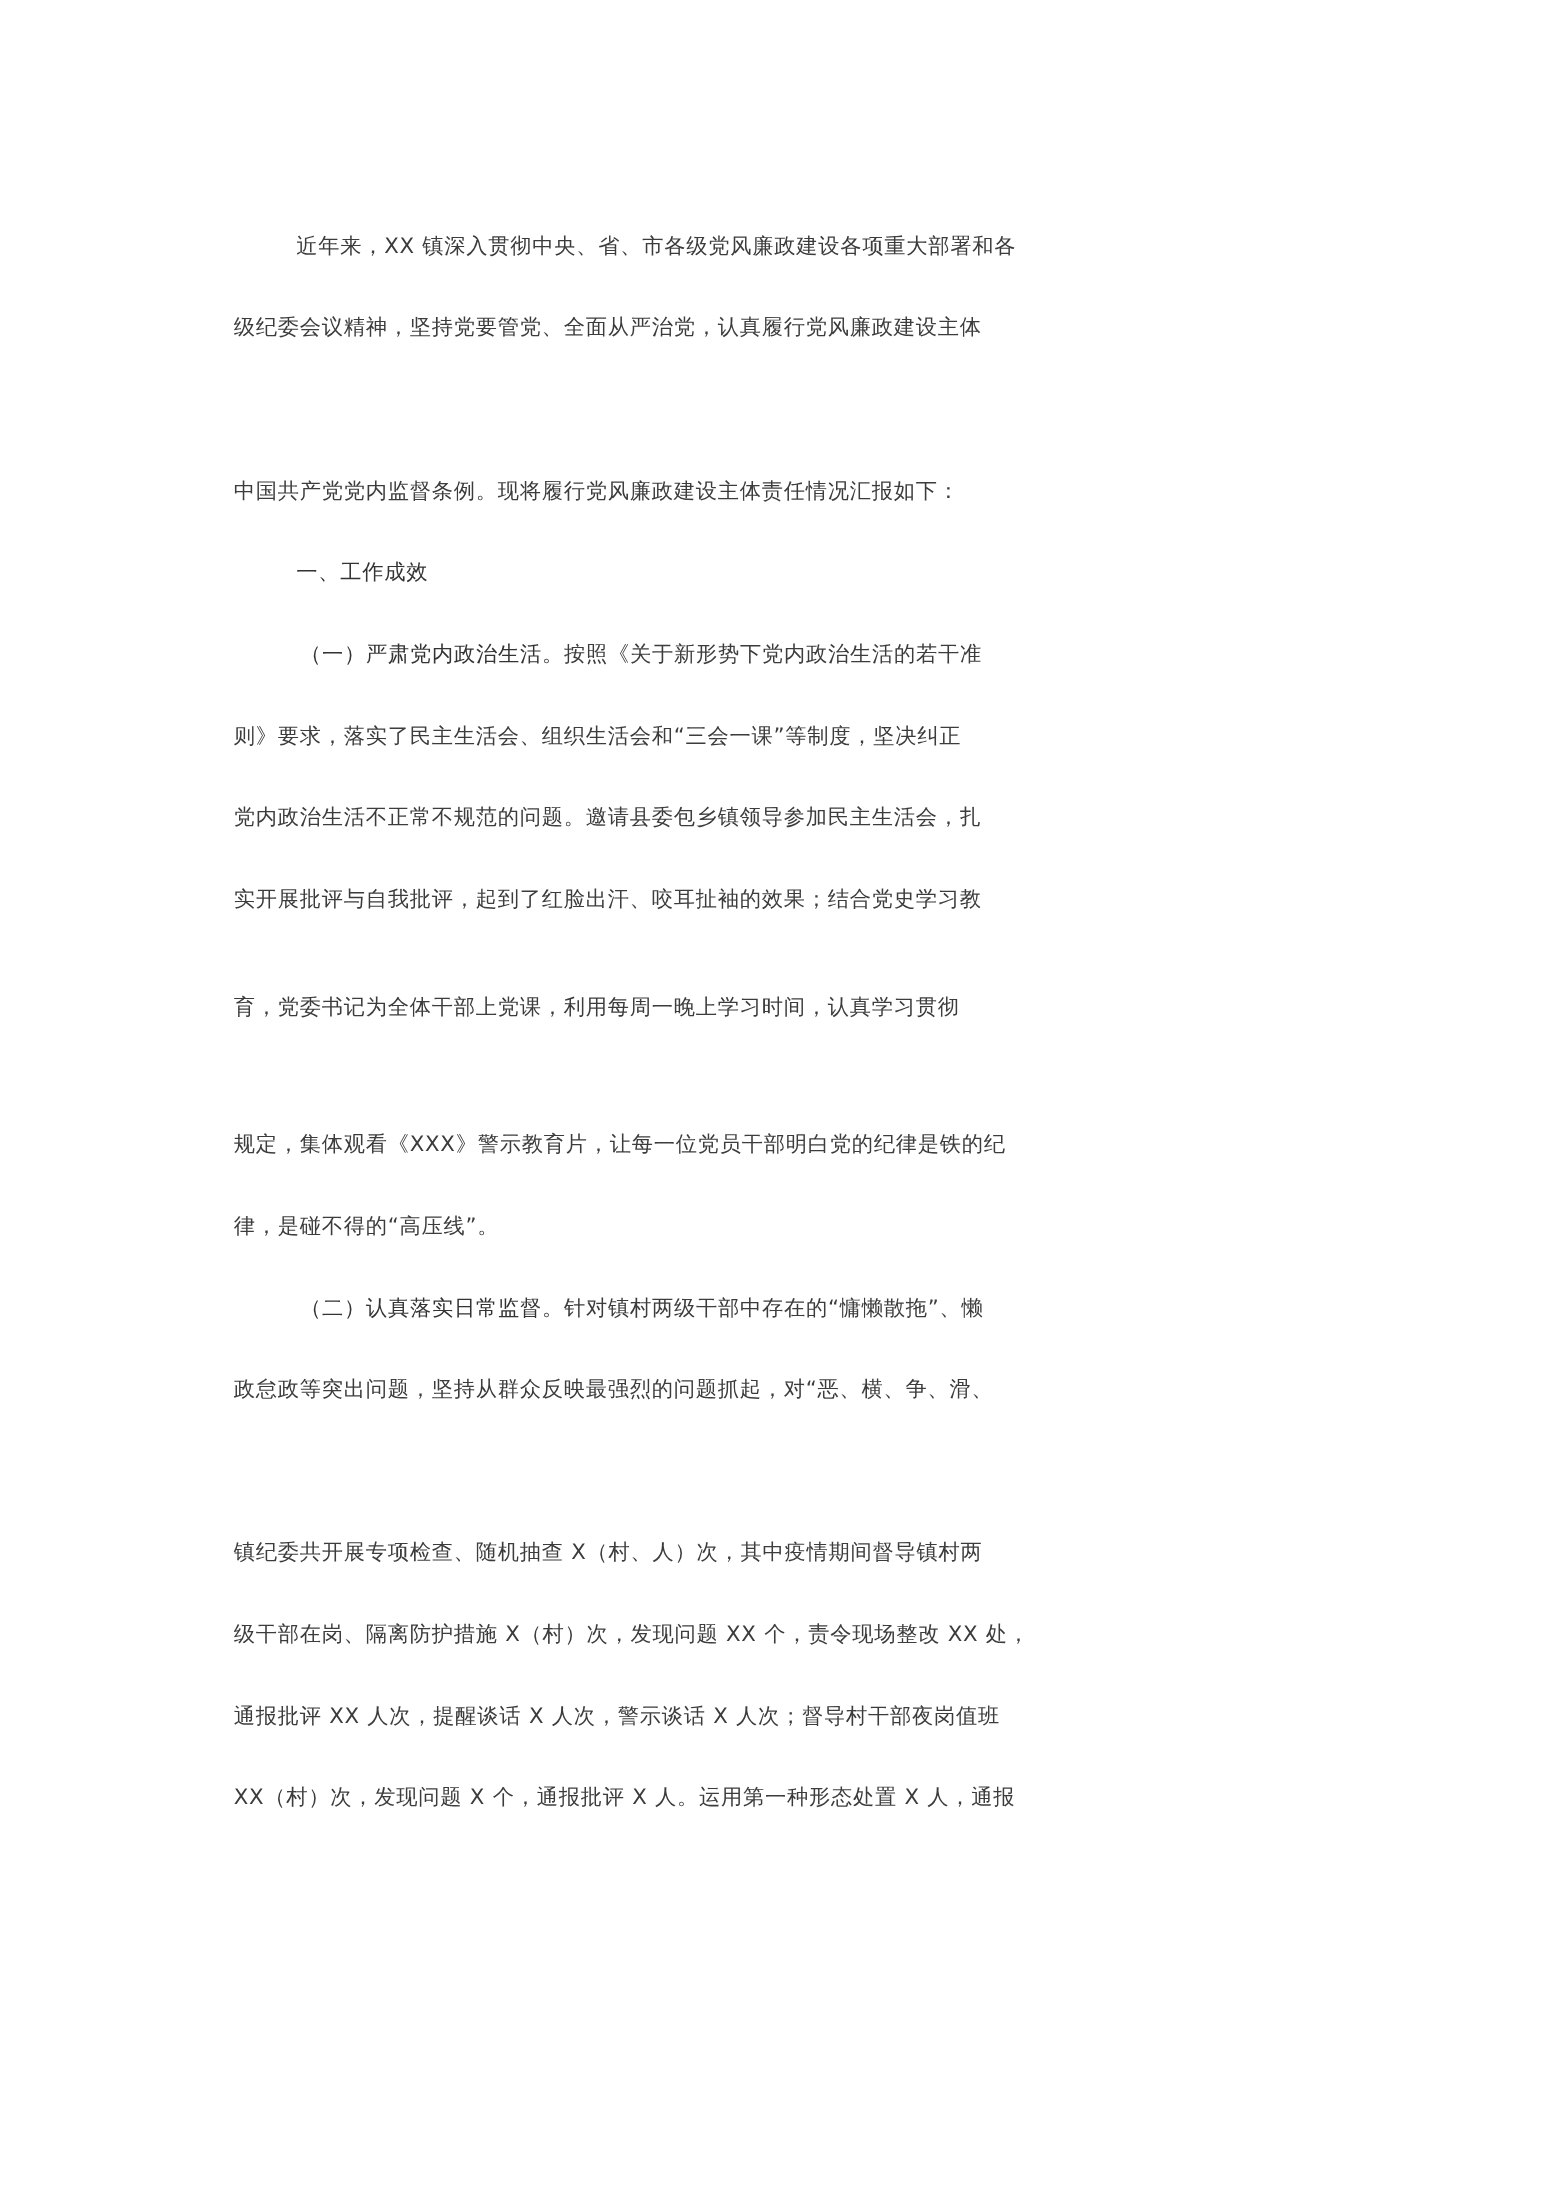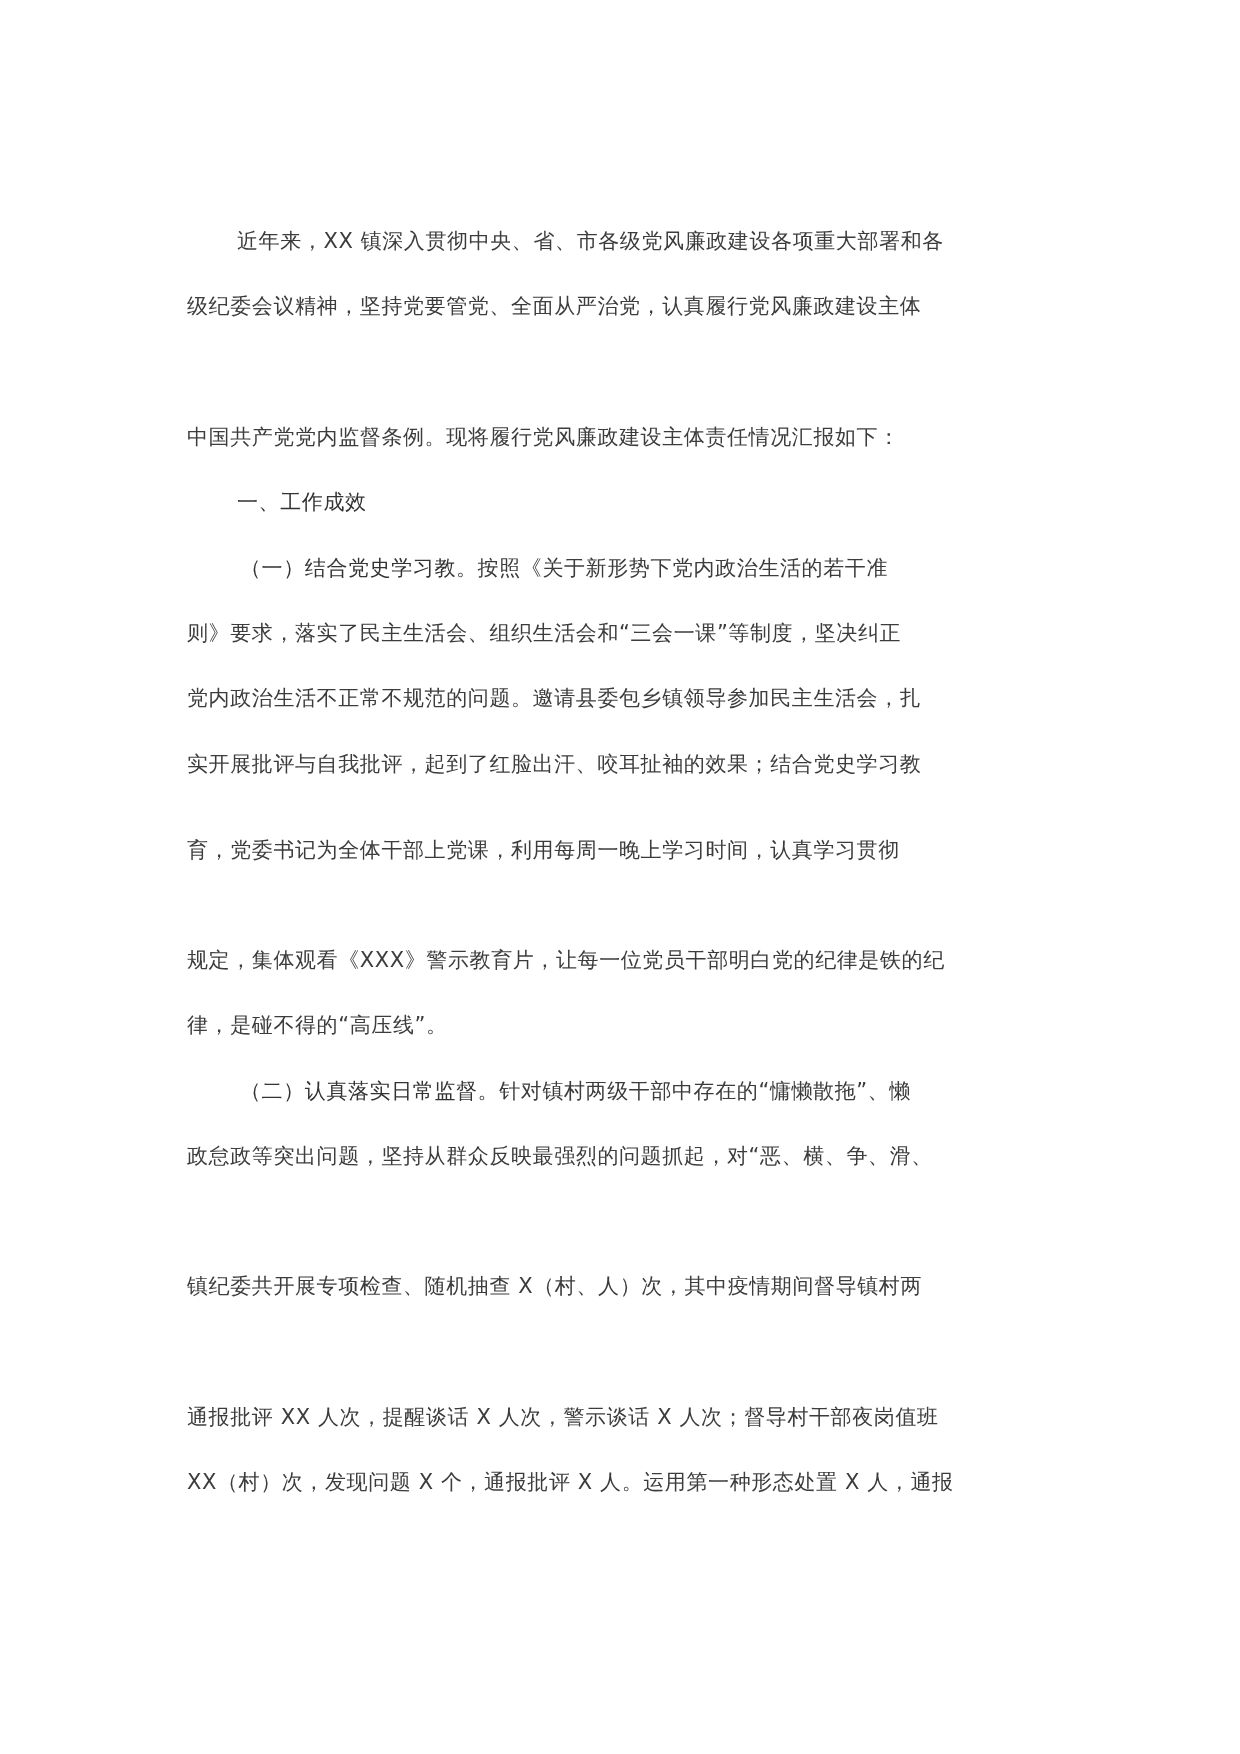--- a/index.html
+++ b/index.html
@@ -27,11 +27,10 @@
       height: 40px;
       line-height: 40px;
       font-family: "DejaVu Sans", "Liberation Sans", sans-serif;
-      font-size: 21px;
+      font-size: 17px;
       color: #3c3c3c;
       white-space: nowrap;
       letter-spacing: 0.6px;
-      margin-top: 44px;
     }
     .indent { left: 237px; }
     .indent-sub { left: 240px; }

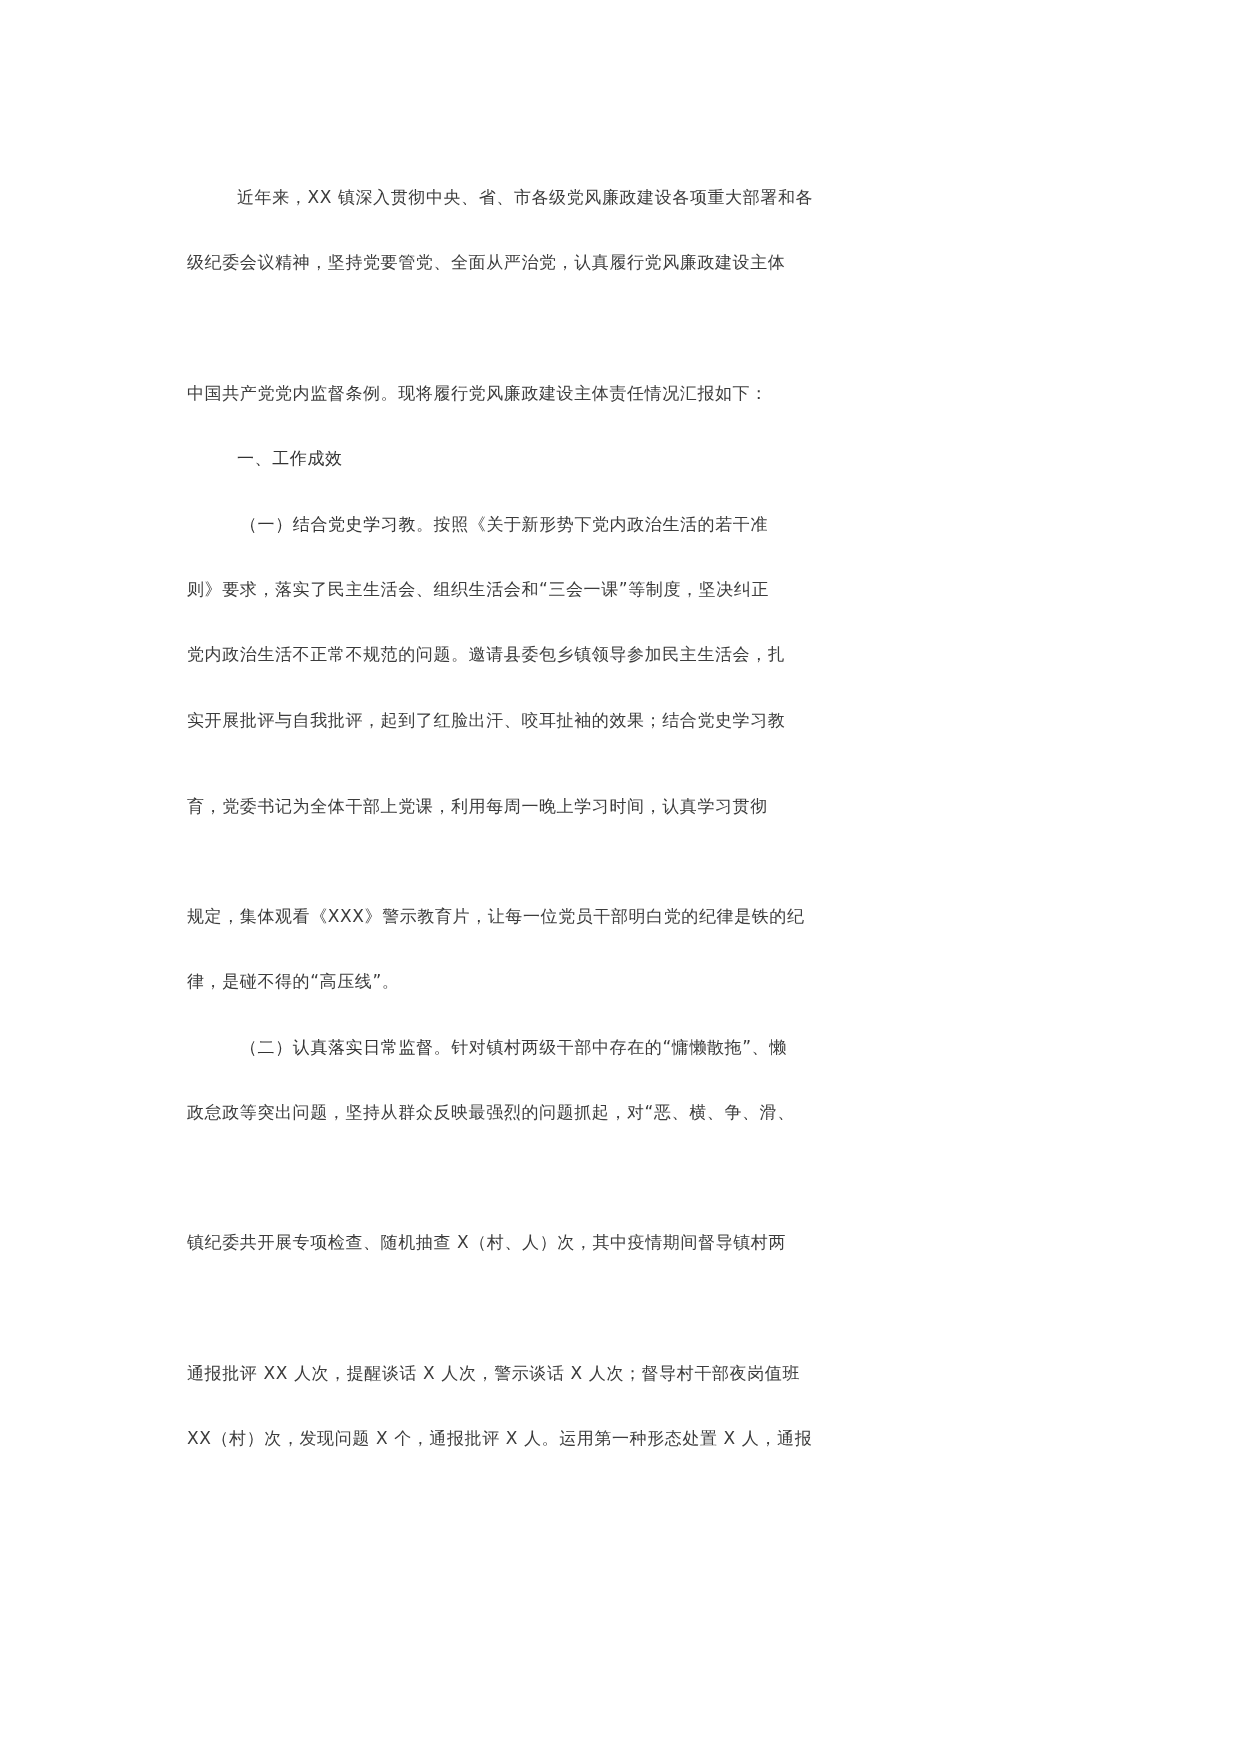--- a/index.html
+++ b/index.html
@@ -48,7 +48,7 @@
   <div class="line indent bold" style="top:438px">一、工作成效</div>
 
   <div class="line indent-sub" style="top:504px">
-    <span class="bold">（一）结合党史学习教。</span><span>按照《关于新形势下党内政治生活的若干准</span>
+    <span class="bold">（一）严肃党内政治生活。</span><span>按照《关于新形势下党内政治生活的若干准</span>
   </div>
   <div class="line" style="top:569px">则》要求，落实了民主生活会、组织生活会和“三会一课”等制度，坚决纠正</div>
   <div class="line" style="top:634px">党内政治生活不正常不规范的问题。邀请县委包乡镇领导参加民主生活会，扎</div>

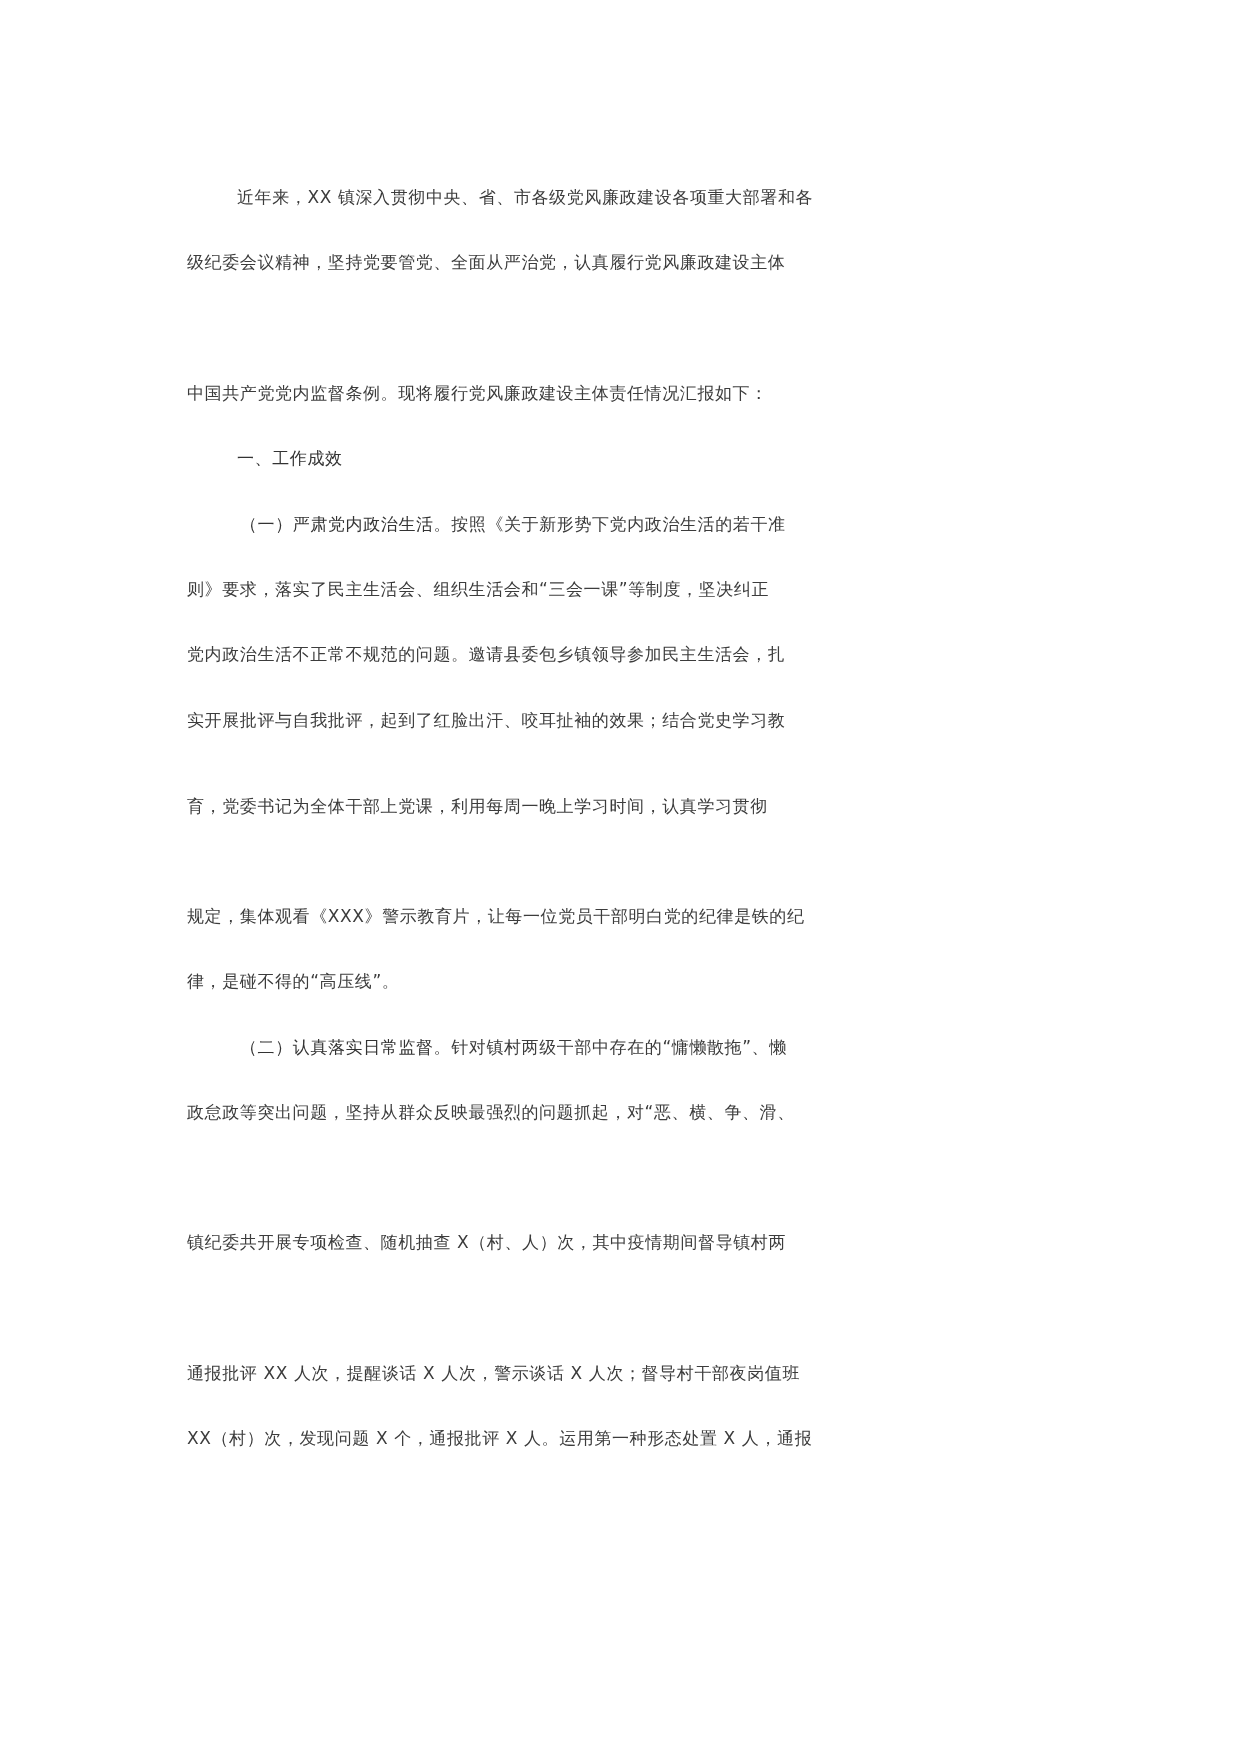--- a/index.html
+++ b/index.html
@@ -62,6 +62,7 @@
   </div>
   <div class="line" style="top:1092px">政怠政等突出问题，坚持从群众反映最强烈的问题抓起，对“恶、横、争、滑、</div>
   <div class="line" style="top:1222px">镇纪委共开展专项检查、随机抽查 X（村、人）次，其中疫情期间督导镇村两</div>
+  <div class="line" style="top:1288px">级干部在岗、隔离防护措施 X（村）次，发现问题 XX 个，责令现场整改 XX 处，</div>
   <div class="line" style="top:1353px">通报批评 XX 人次，提醒谈话 X 人次，警示谈话 X 人次；督导村干部夜岗值班</div>
   <div class="line" style="top:1418px">XX（村）次，发现问题 X 个，通报批评 X 人。运用第一种形态处置 X 人，通报</div>
 

